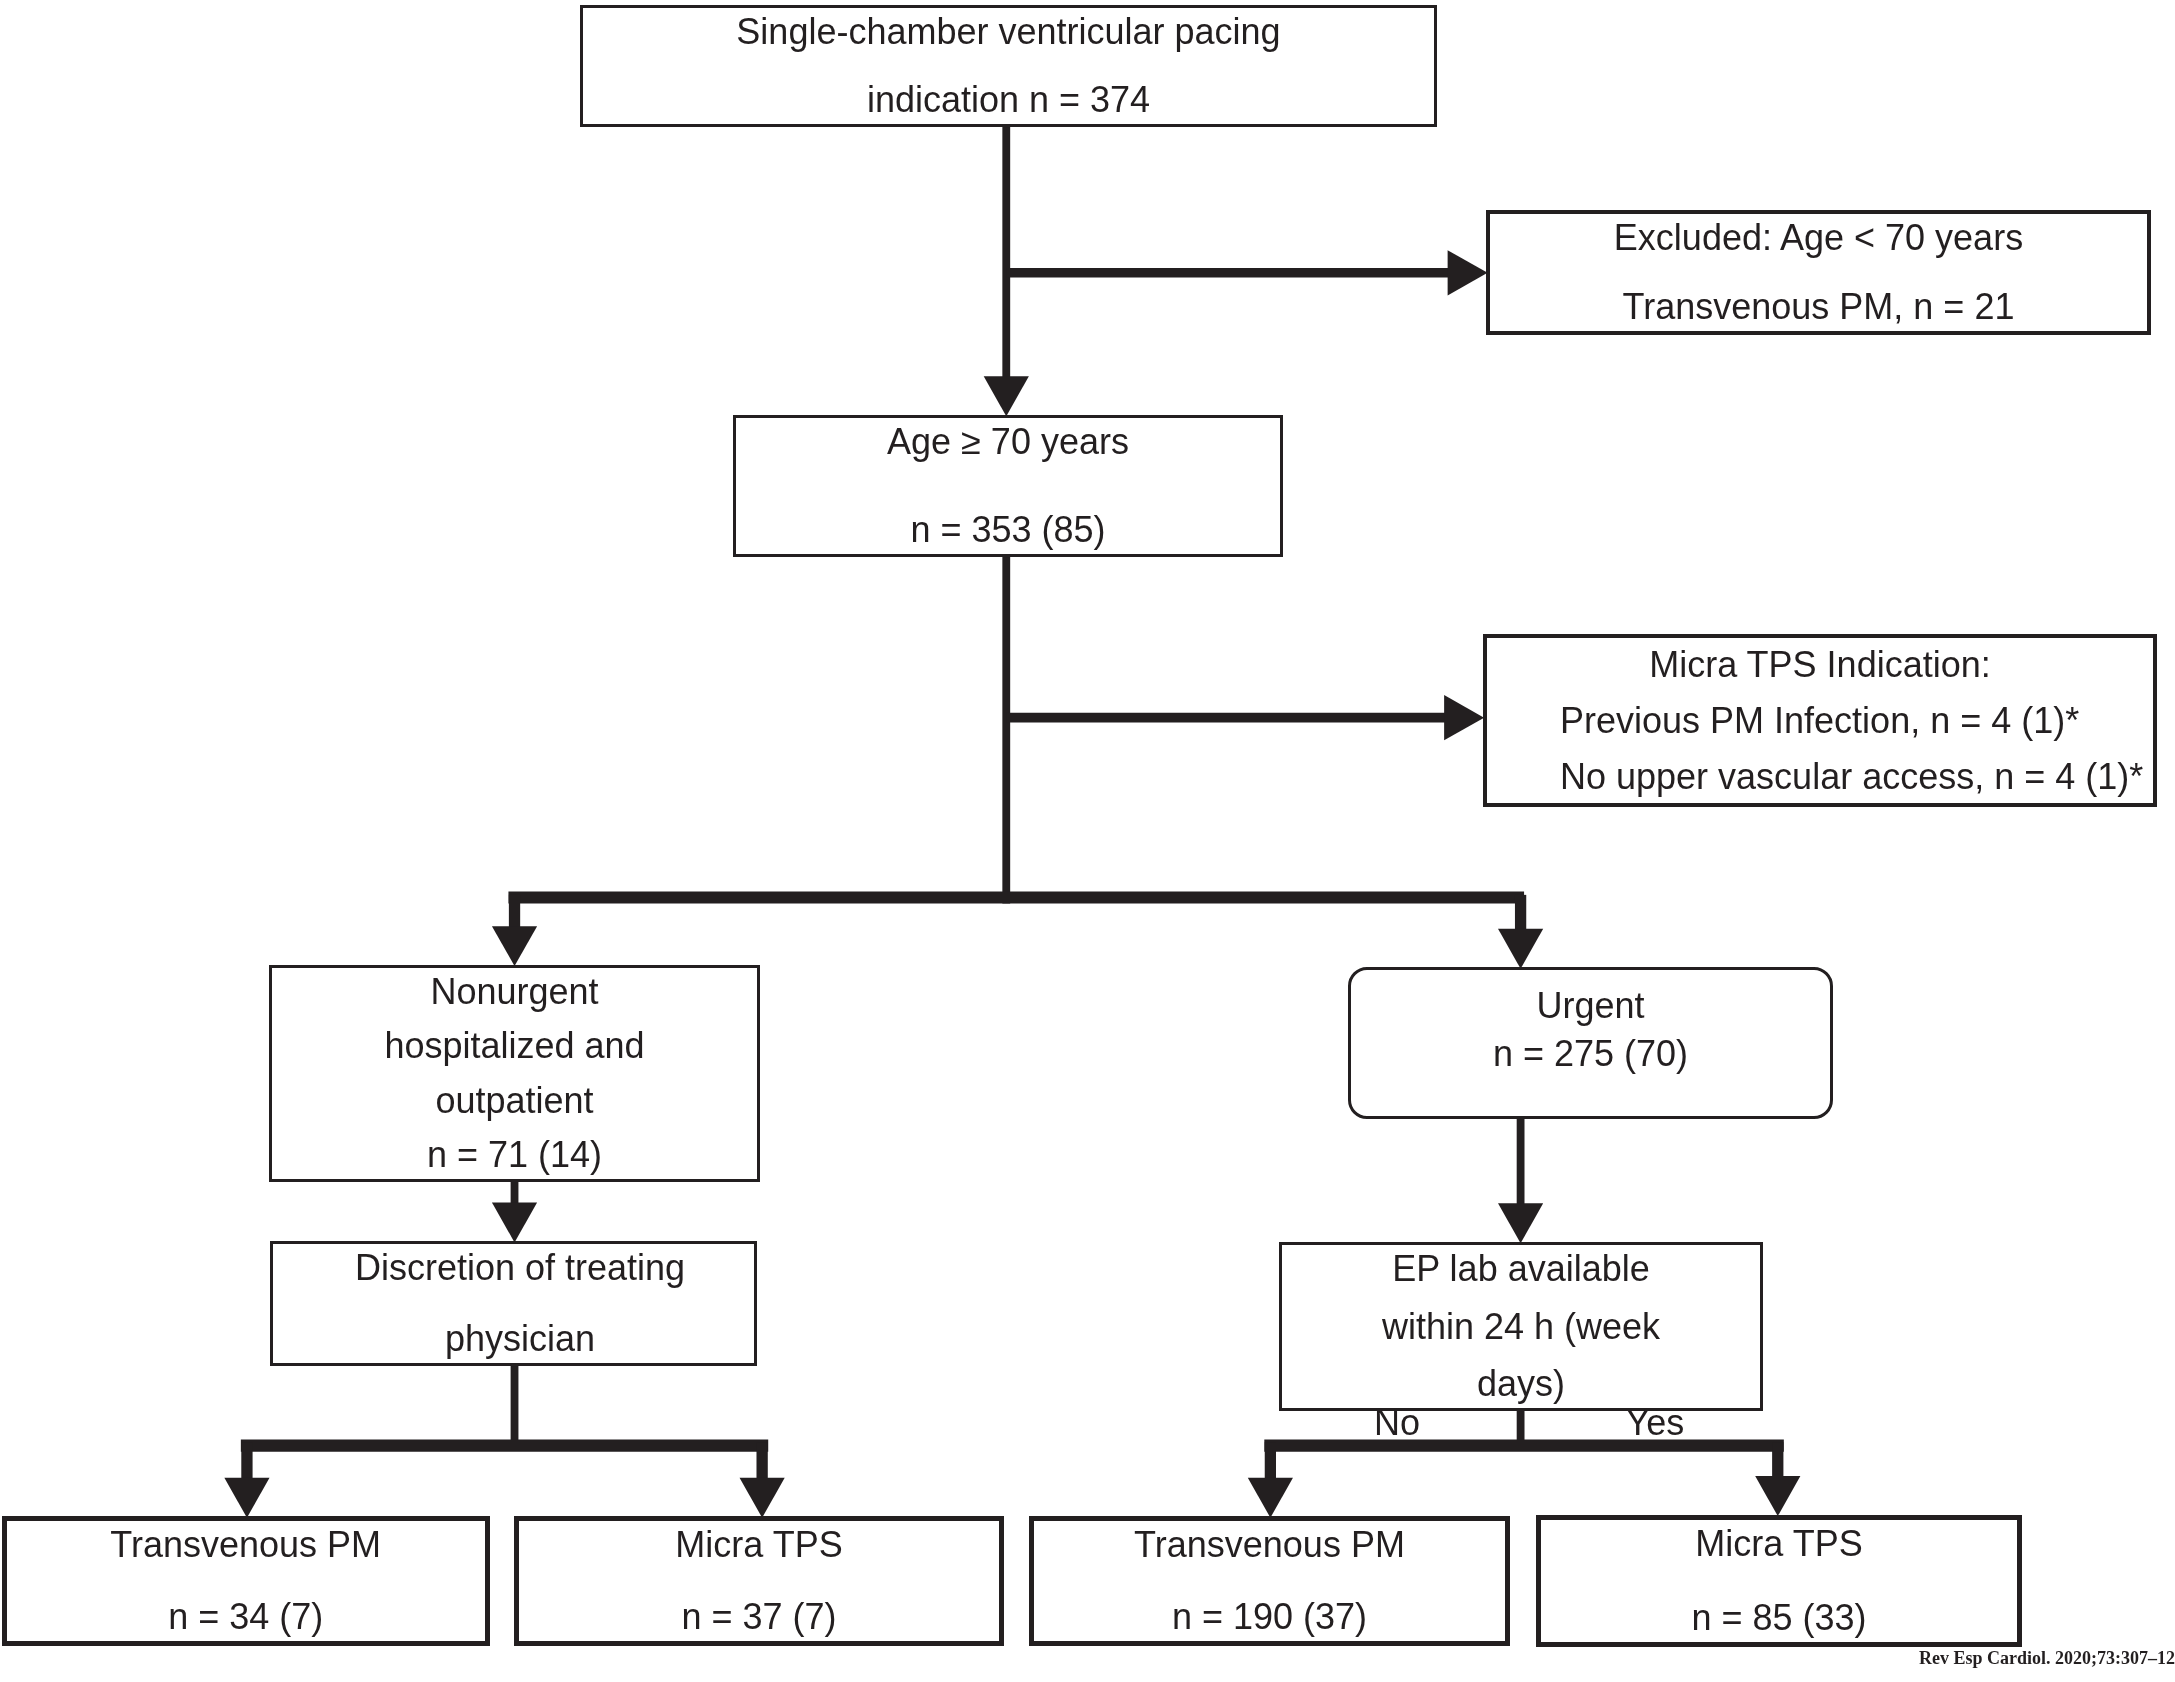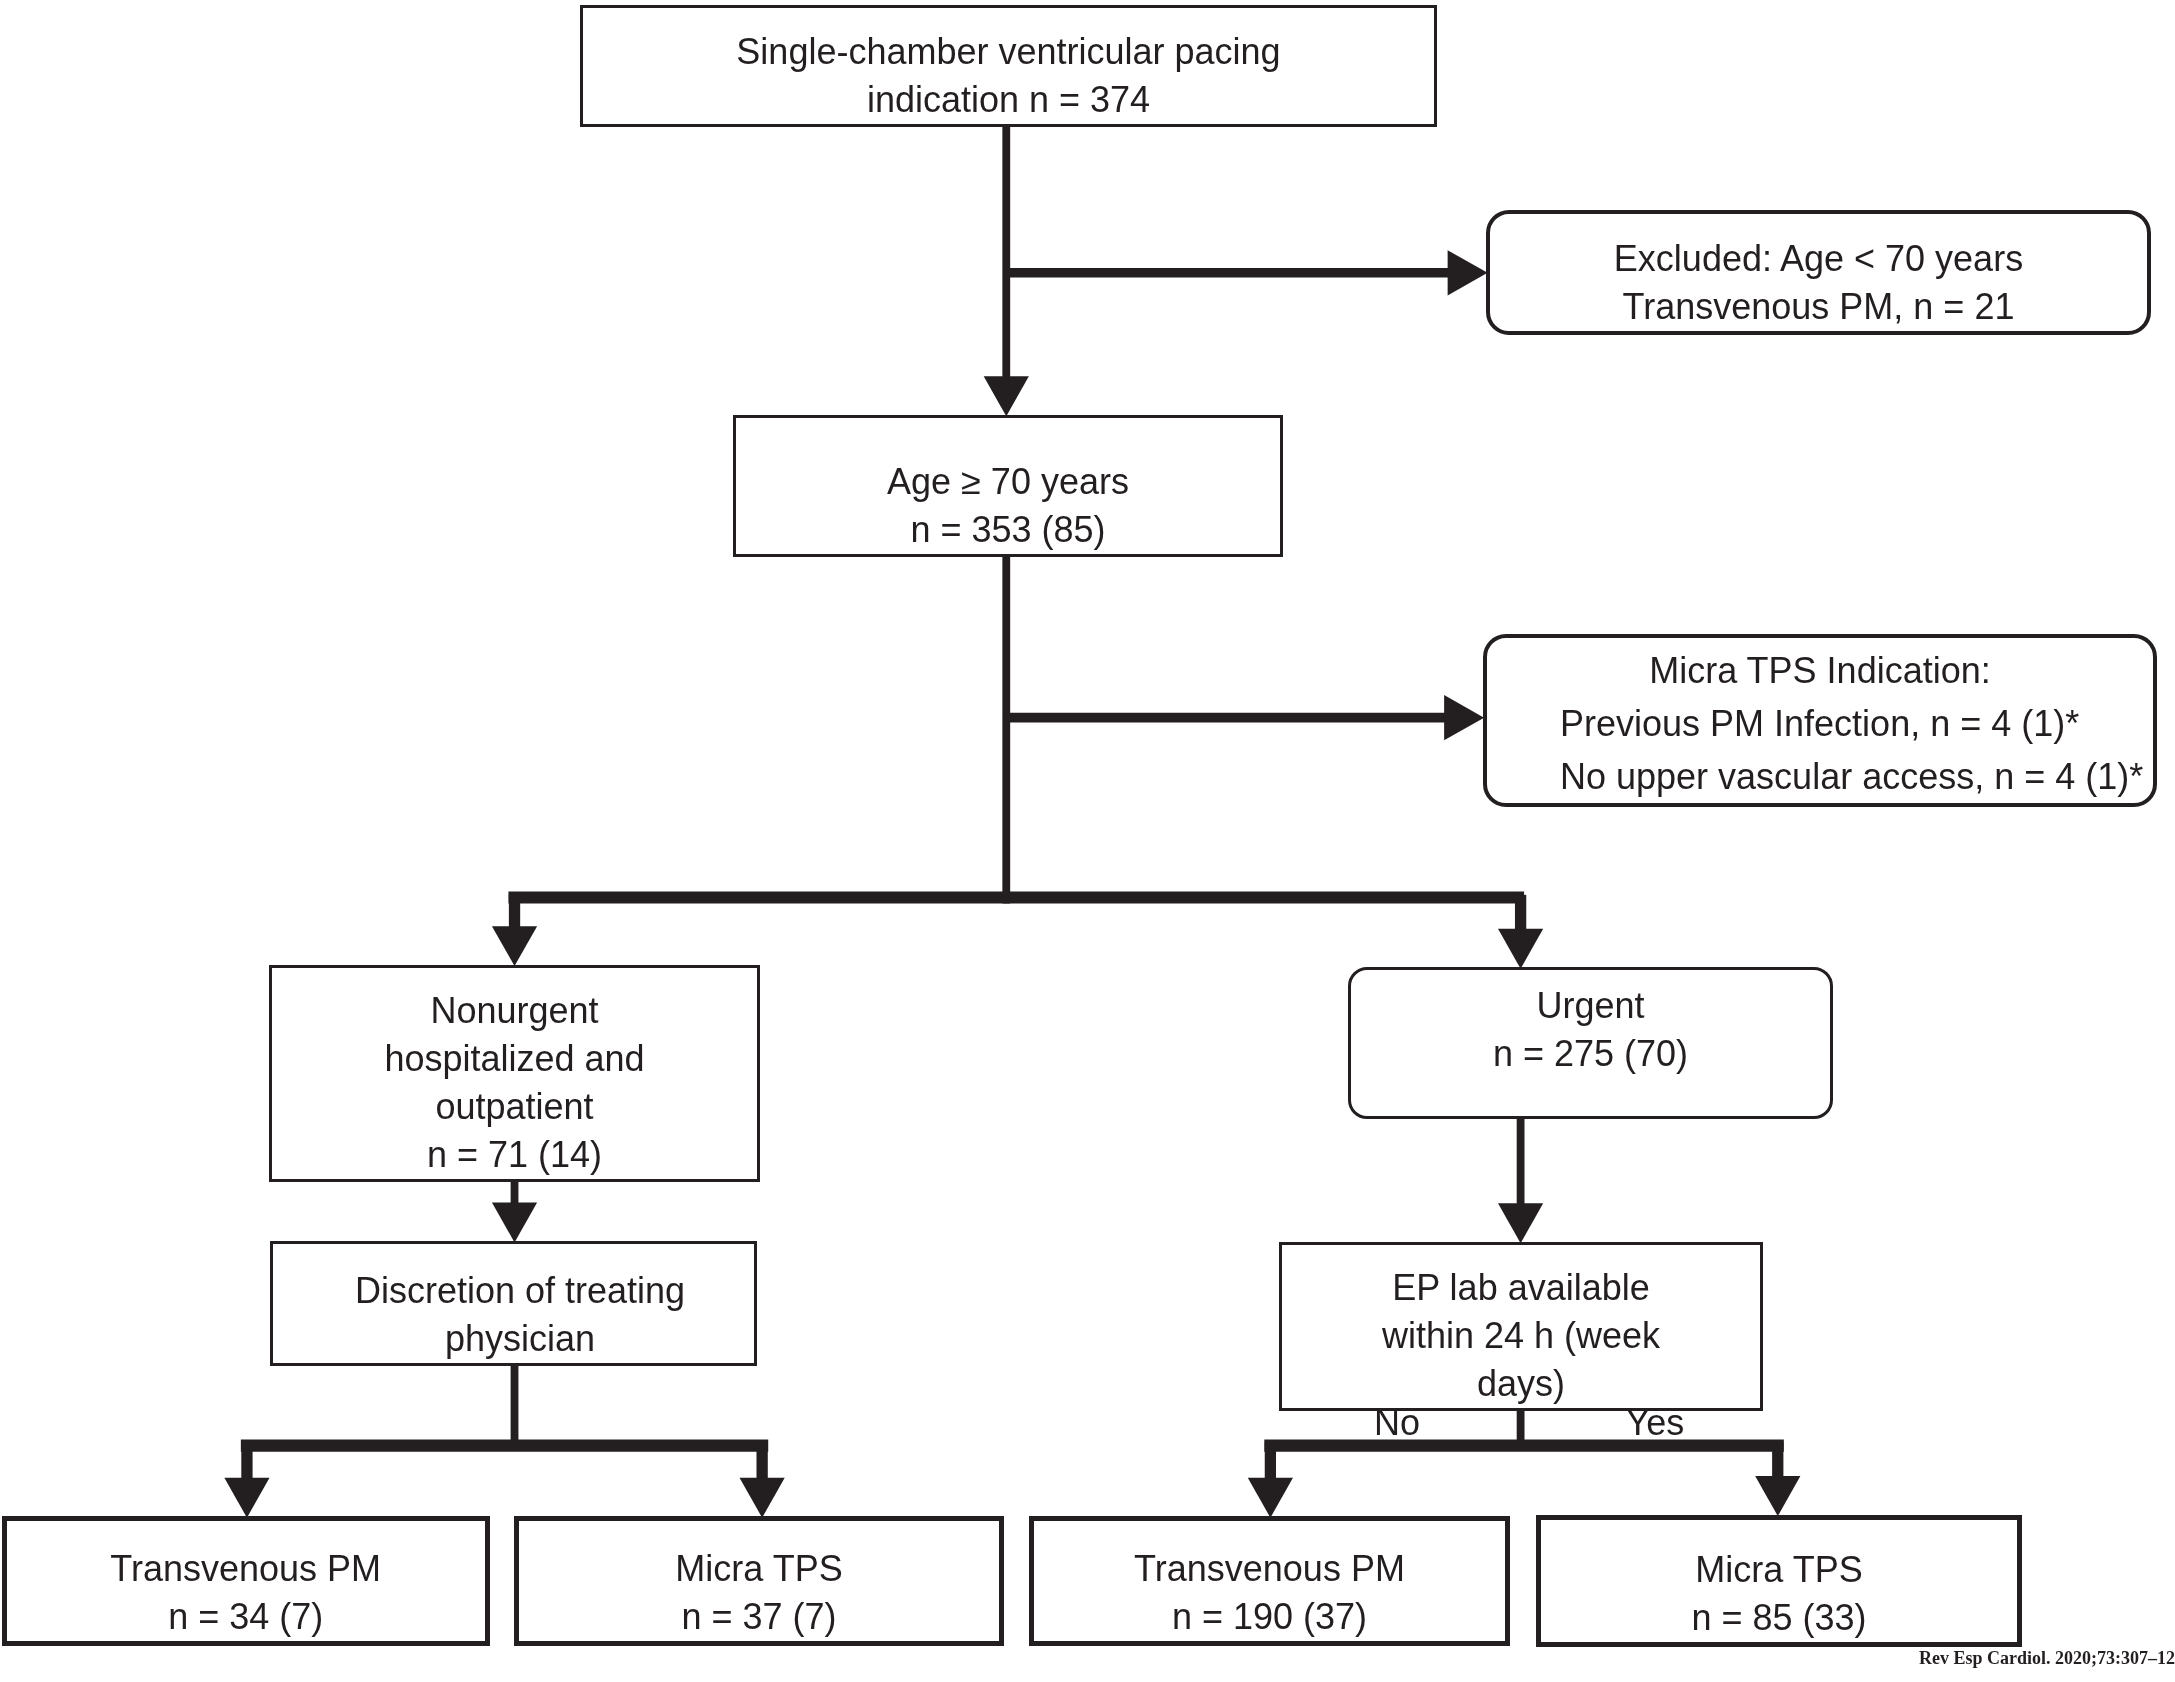--- a/index.html
+++ b/index.html
@@ -26,7 +26,7 @@
     background: #ffffff;
     display: flex;
     flex-direction: column;
-    justify-content: flex-end;
+    justify-content: space-between;
     font-size: 36px;
     line-height: 48px;
     text-align: center;

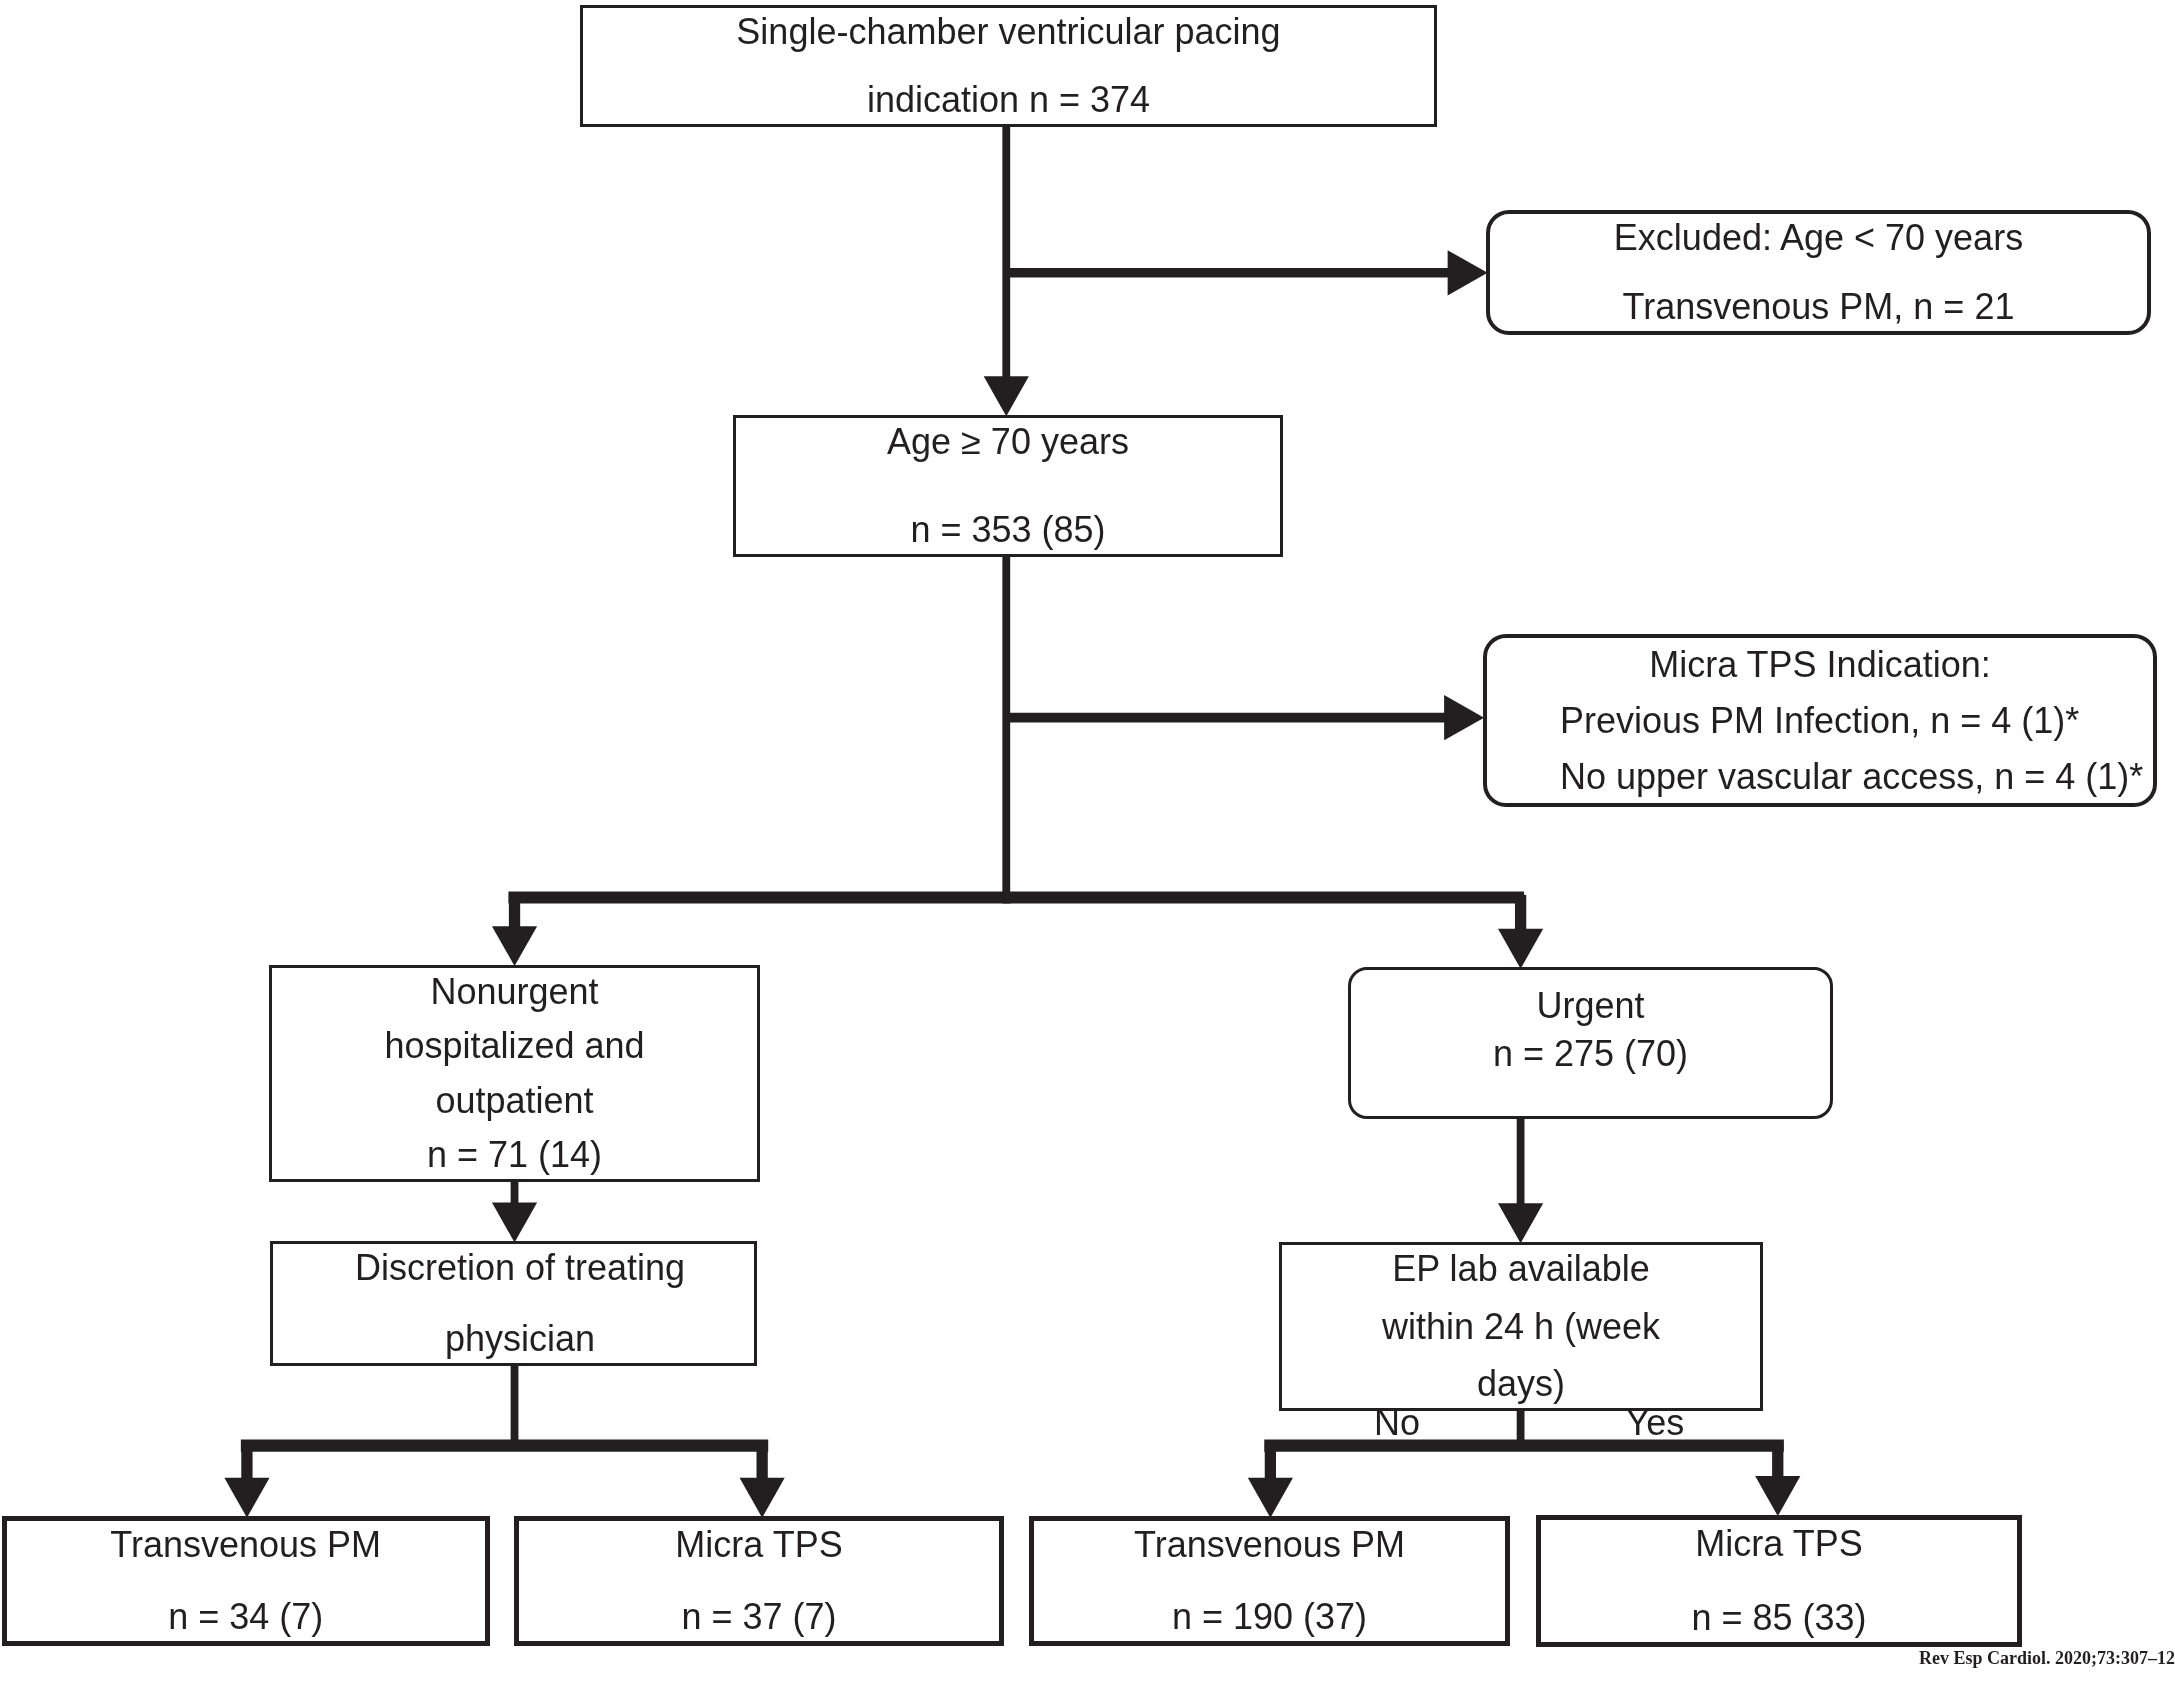--- a/index.html
+++ b/index.html
@@ -31,7 +31,7 @@
     line-height: 48px;
     text-align: center;
   }
-  .node.border5 { border-width: 4.3px; border-radius: 23px; }
+  .node.border5 { border-width: 4.3px; }
   .node.border6 { border-width: 5.2px; }
   .node.top-justify { justify-content: flex-start; padding-top: 12px; }
   .node.roomy { line-height: 53px; }

